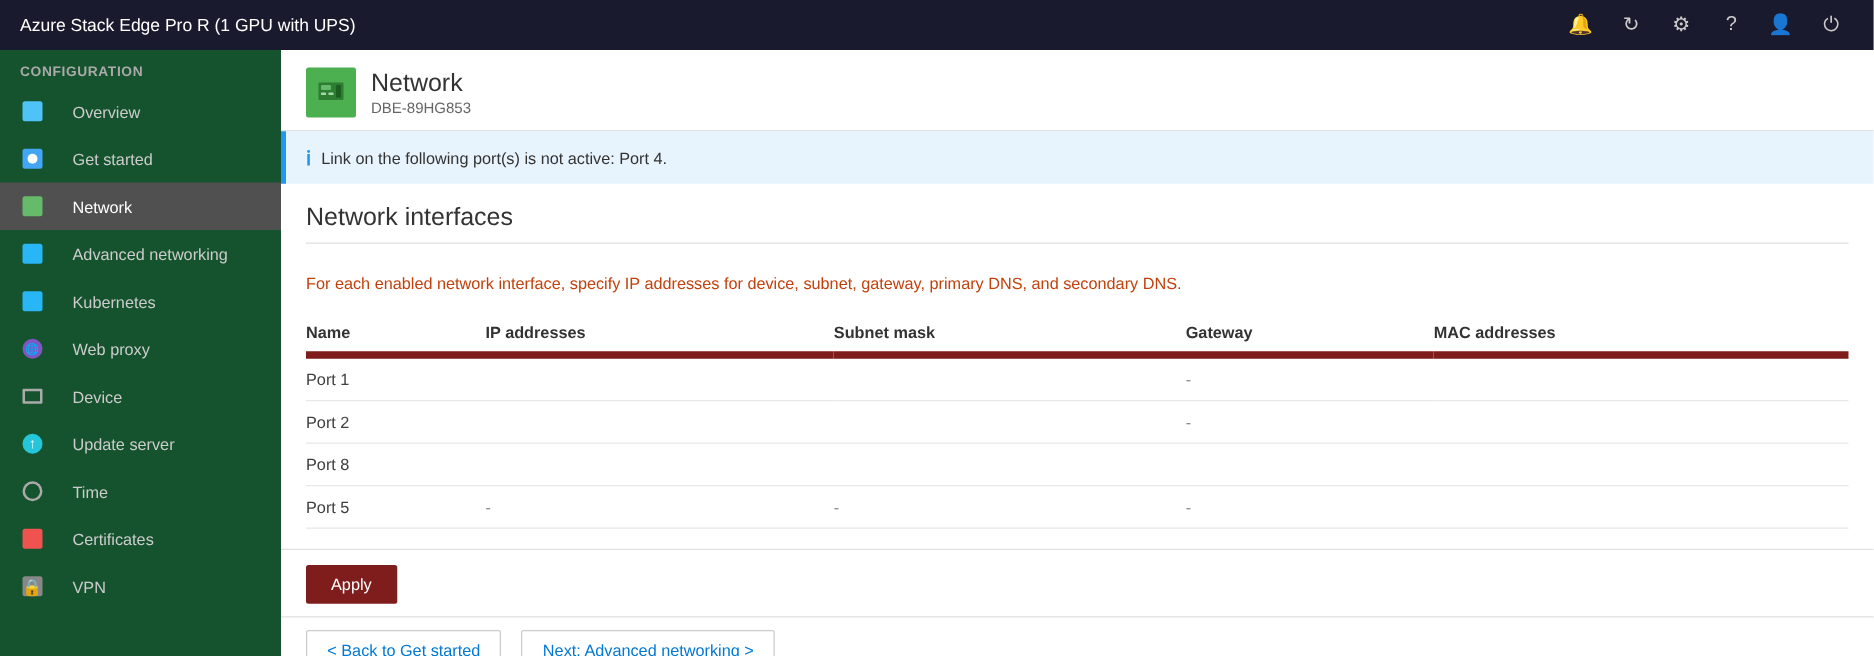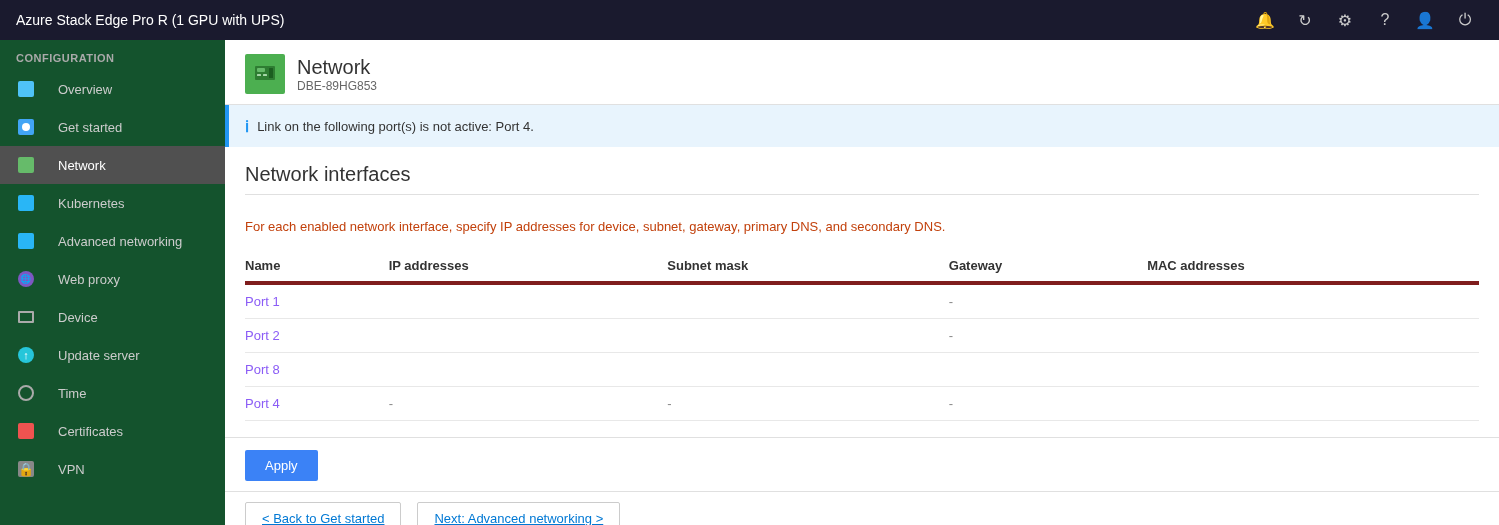--- a/index.html
+++ b/index.html
@@ -174,14 +174,14 @@
       <div class="sidebar-icon">
         <div style="width:16px;height:16px;background:#29b6f6;border-radius:2px;"></div>
       </div>
+      <span>Advanced networking</span>
+    </div>
+
+    <div class="sidebar-item">
+      <div class="sidebar-icon">
+        <div style="width:16px;height:16px;background:#29b6f6;border-radius:2px;"></div>
+      </div>
       <span>Kubernetes</span>
-    </div>
-
-    <div class="sidebar-item">
-      <div class="sidebar-icon">
-        <div style="width:16px;height:16px;background:#29b6f6;border-radius:2px;"></div>
-      </div>
-      <span>Advanced networking</span>
     </div>
 
     <div class="sidebar-item">

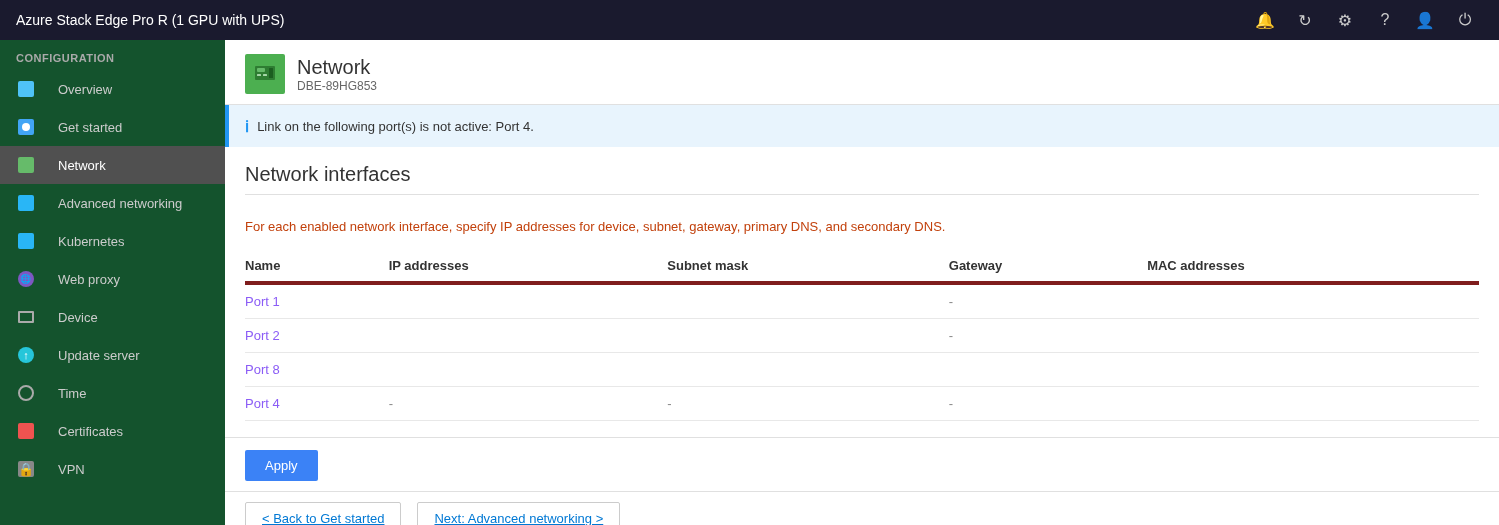--- a/index.html
+++ b/index.html
@@ -99,7 +99,7 @@
       text-align: left; font-weight: 600; color: #333;
       padding: 8px 12px 8px 0;
       font-size: 13px;
-      border-bottom: 4px solid #7f1d1d;
+      border-bottom: 6px solid #7f1d1d;
     }
     .net-table td {
       padding: 9px 12px 9px 0;

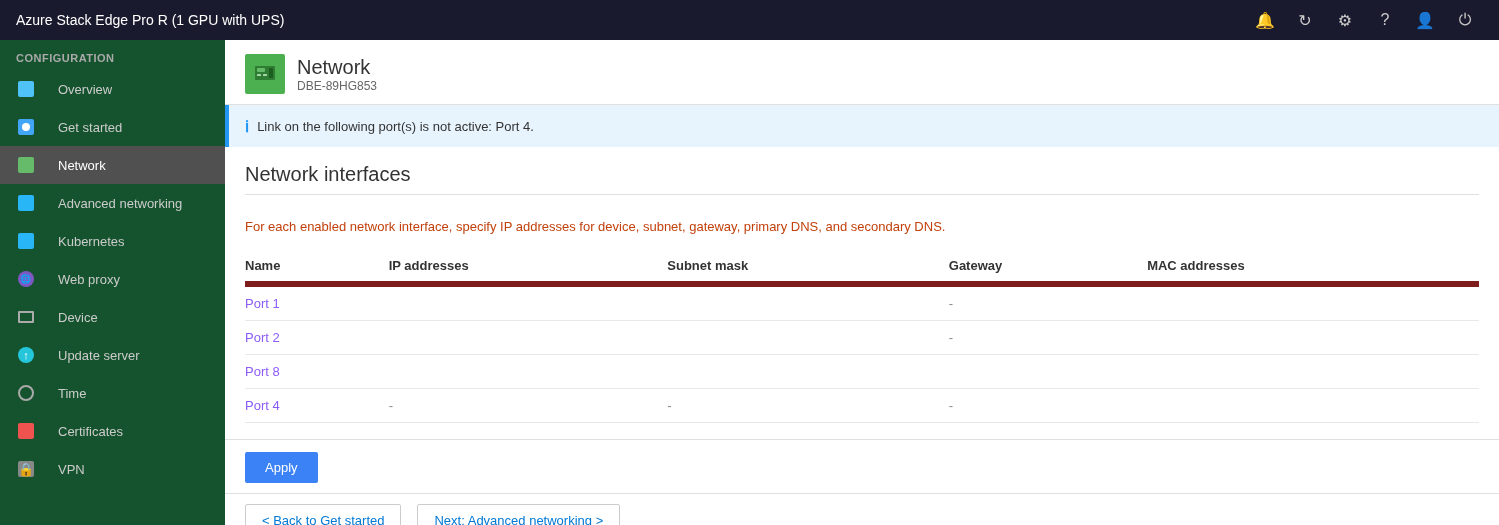--- a/index.html
+++ b/index.html
@@ -108,7 +108,7 @@
       border-bottom: 1px solid #e8e8e8;
       vertical-align: middle;
     }
-    .net-table td.link { color: #8b5cf6; cursor: pointer; }
+    .net-table td.link { color: #404040; cursor: pointer; }
     .net-table td.muted { color: #888; }
 
     

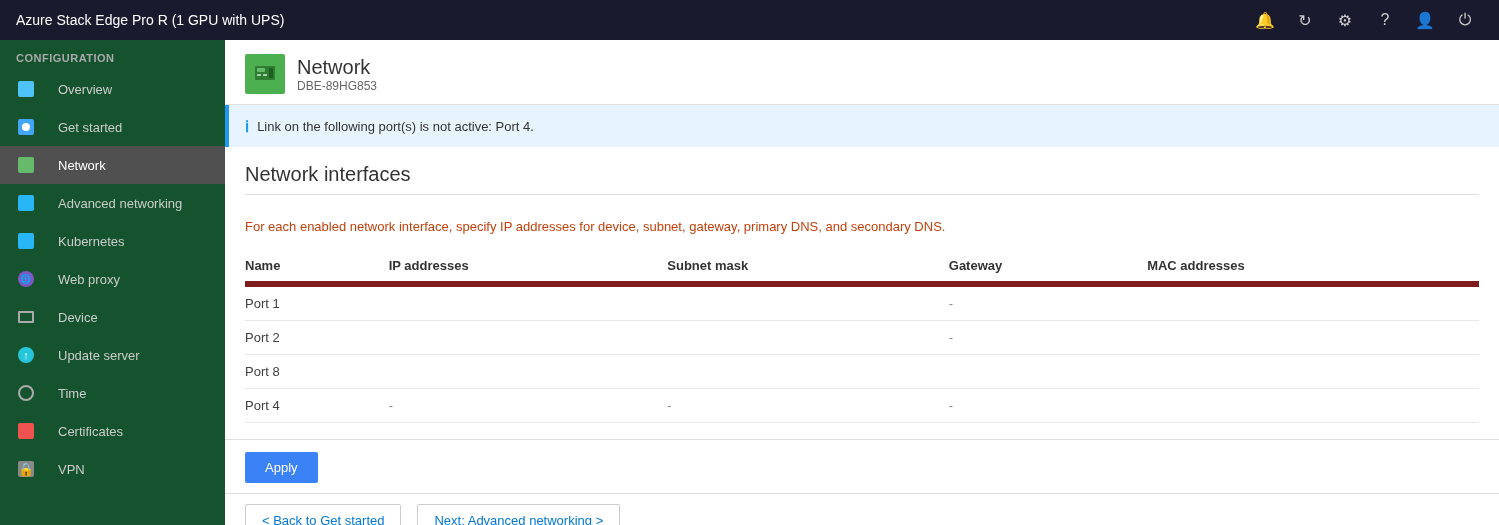--- a/index.html
+++ b/index.html
@@ -288,7 +288,7 @@
       <td><mac address=""></mac></td>
     </tr>
             <tr>
-      <td class="link">Port 4</td>
+      <td class="link">Port 5</td>
       <td class="muted">-</td>
       <td class="muted">-</td>
       <td class="muted">-</td>

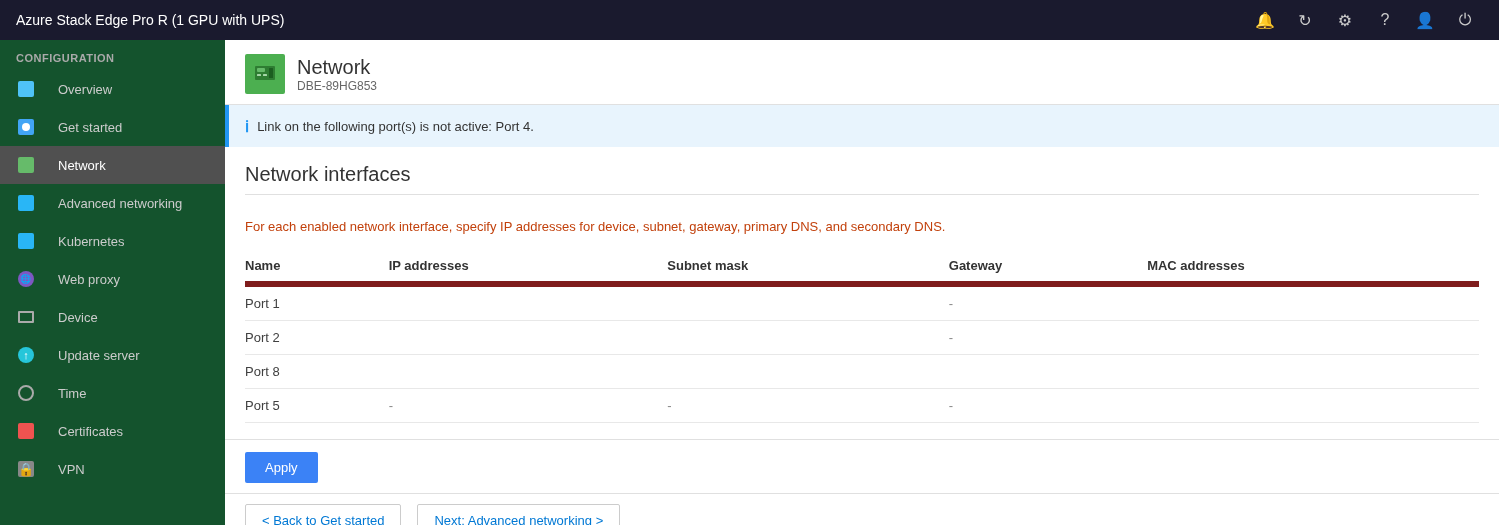--- a/index.html
+++ b/index.html
@@ -114,7 +114,7 @@
     
     .button-row { padding: 12px 20px 10px 20px; border-top: 1px solid #e0e0e0; display: flex; gap: 8px; }
     .btn-primary {
-      background: #3b82f6; color: white;
+      background: #7f1d1d; color: white;
       border: none; padding: 8px 20px;
       font-size: 13px; cursor: pointer; border-radius: 2px;
     }

